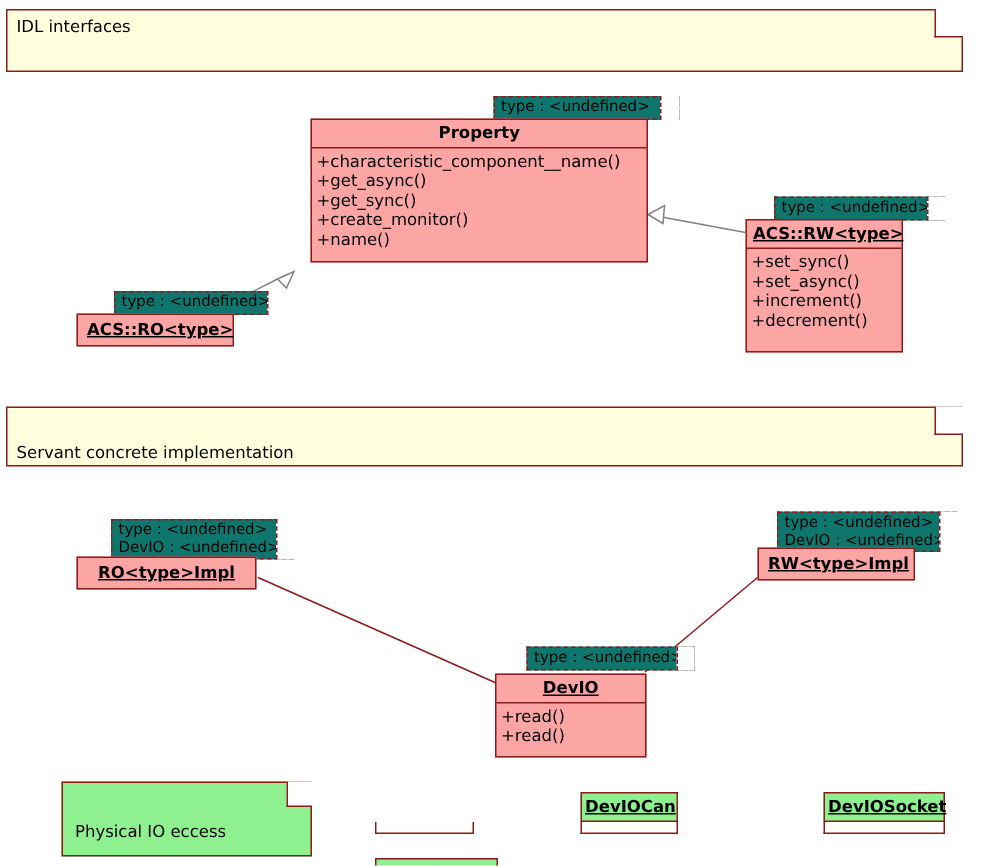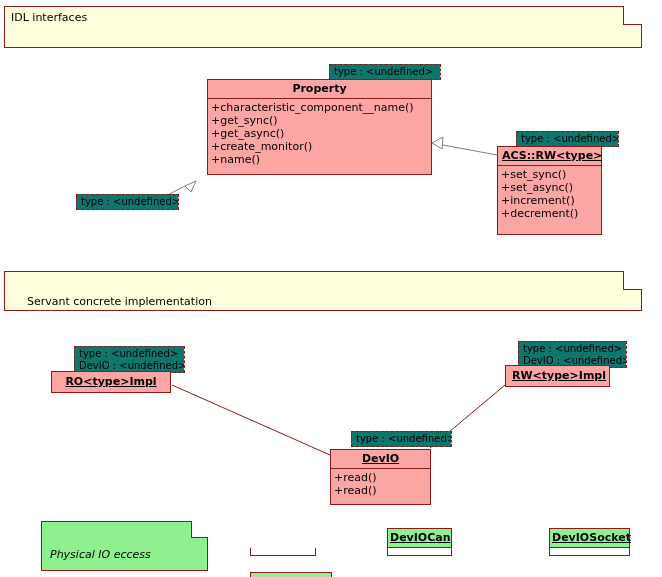--- a/index.html
+++ b/index.html
@@ -139,8 +139,8 @@
     <div class="cls-sep"></div>
     <div class="cls-ops">
       <div class="cls-op">+characteristic_component__name()</div>
+      <div class="cls-op">+get_async()</div>
       <div class="cls-op">+get_sync()</div>
-      <div class="cls-op">+get_async()</div>
       <div class="cls-op">+create_monitor()</div>
       <div class="cls-op">+name()</div>
     </div>

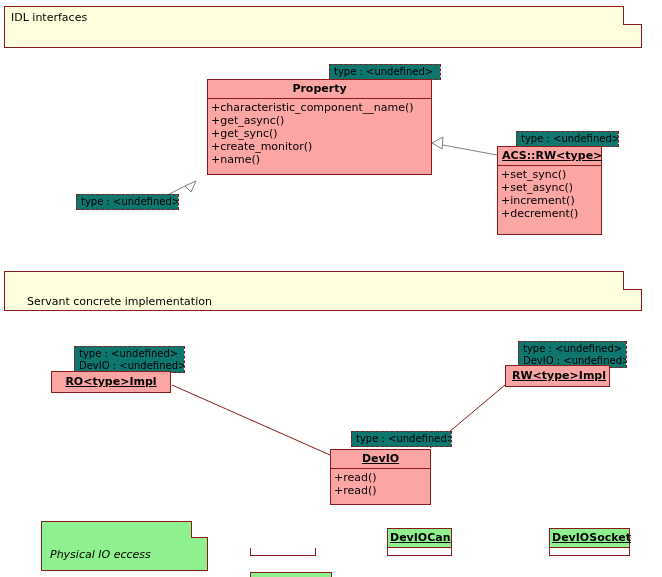--- a/index.html
+++ b/index.html
@@ -167,6 +167,9 @@
   </div>
   <div class="abs" style="left:178px;top:194px;width:12px;height:16px;border-left:1px dashed #8b1a1a;background:#ffffff;"></div>
 
+  <div class="cls cls-compact abs" style="left:51px;top:209px;width:105px;height:22px;">
+    <div class="cls-title">ACS::RO&lt;type&gt;</div>
+  </div>
 
   <div class="pkg abs" style="left:4px;top:271px;width:638px;height:40px;">
     <div class="pkg-fold"></div>

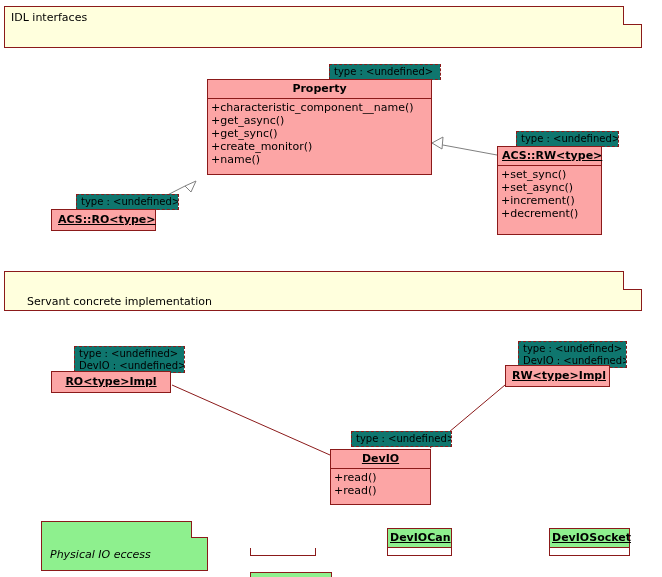--- a/index.html
+++ b/index.html
@@ -173,7 +173,7 @@
 
   <div class="pkg abs" style="left:4px;top:271px;width:638px;height:40px;">
     <div class="pkg-fold"></div>
-    <div class="pkg-label" style="top:23px;margin-left:16px;">Servant concrete implementation</div>
+    <div class="pkg-label" style="top:23px;">Servant concrete implementation</div>
   </div>
 
   <div class="tag abs" style="left:518px;top:341px;width:120px;height:27px;line-height:12px;padding-top:1px;">

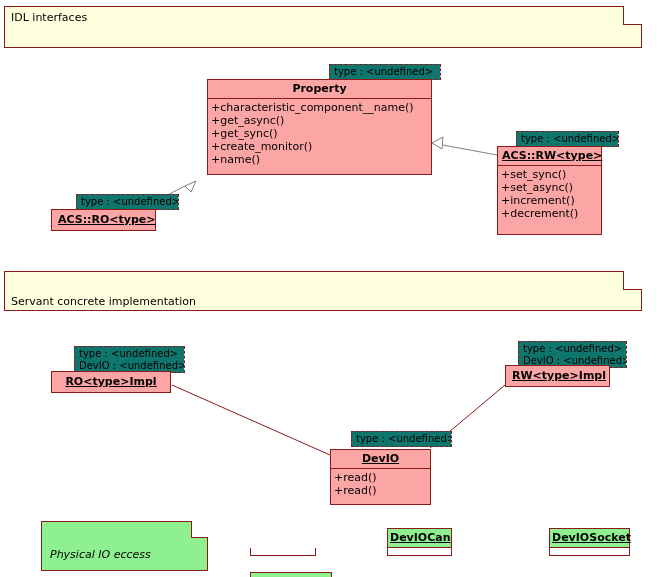--- a/index.html
+++ b/index.html
@@ -91,7 +91,6 @@
     border:1px solid #8b1a1a;
     box-sizing:border-box;
     position:absolute;
-    font-style:italic;
   }
   .green-note-label{
     position:absolute;left:8px;top:26px;font-size:11px;color:#000;white-space:nowrap;

